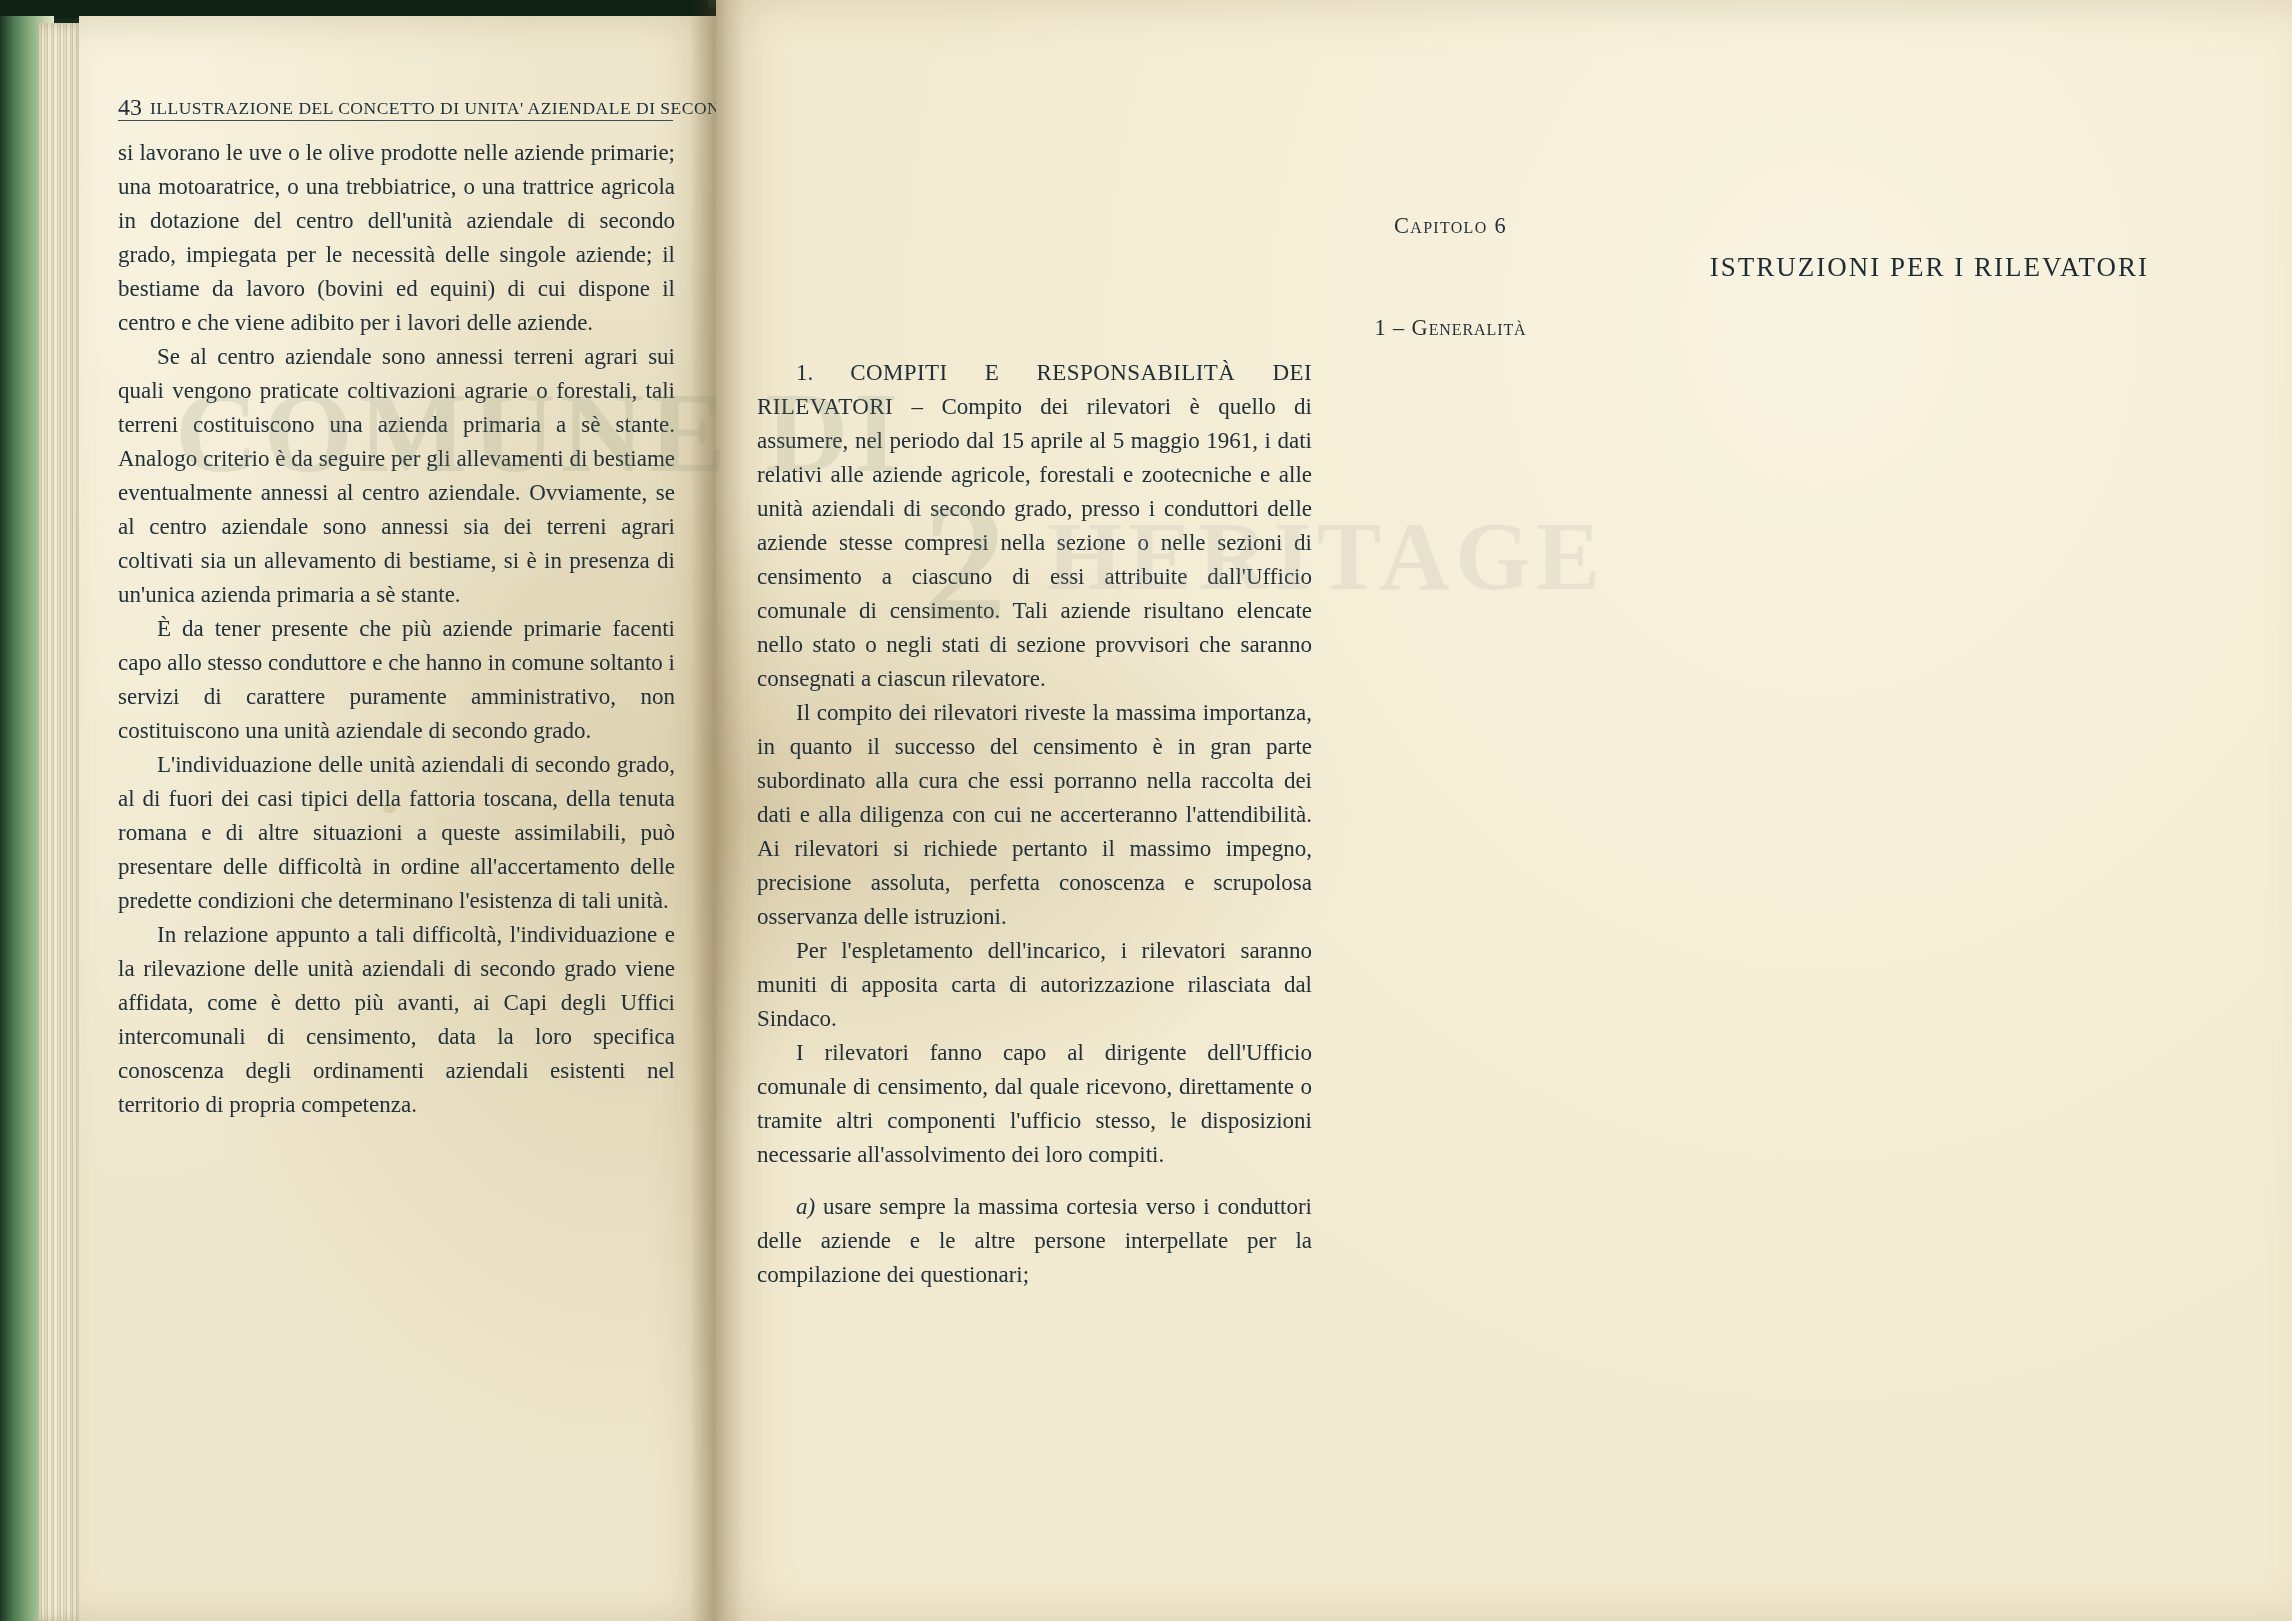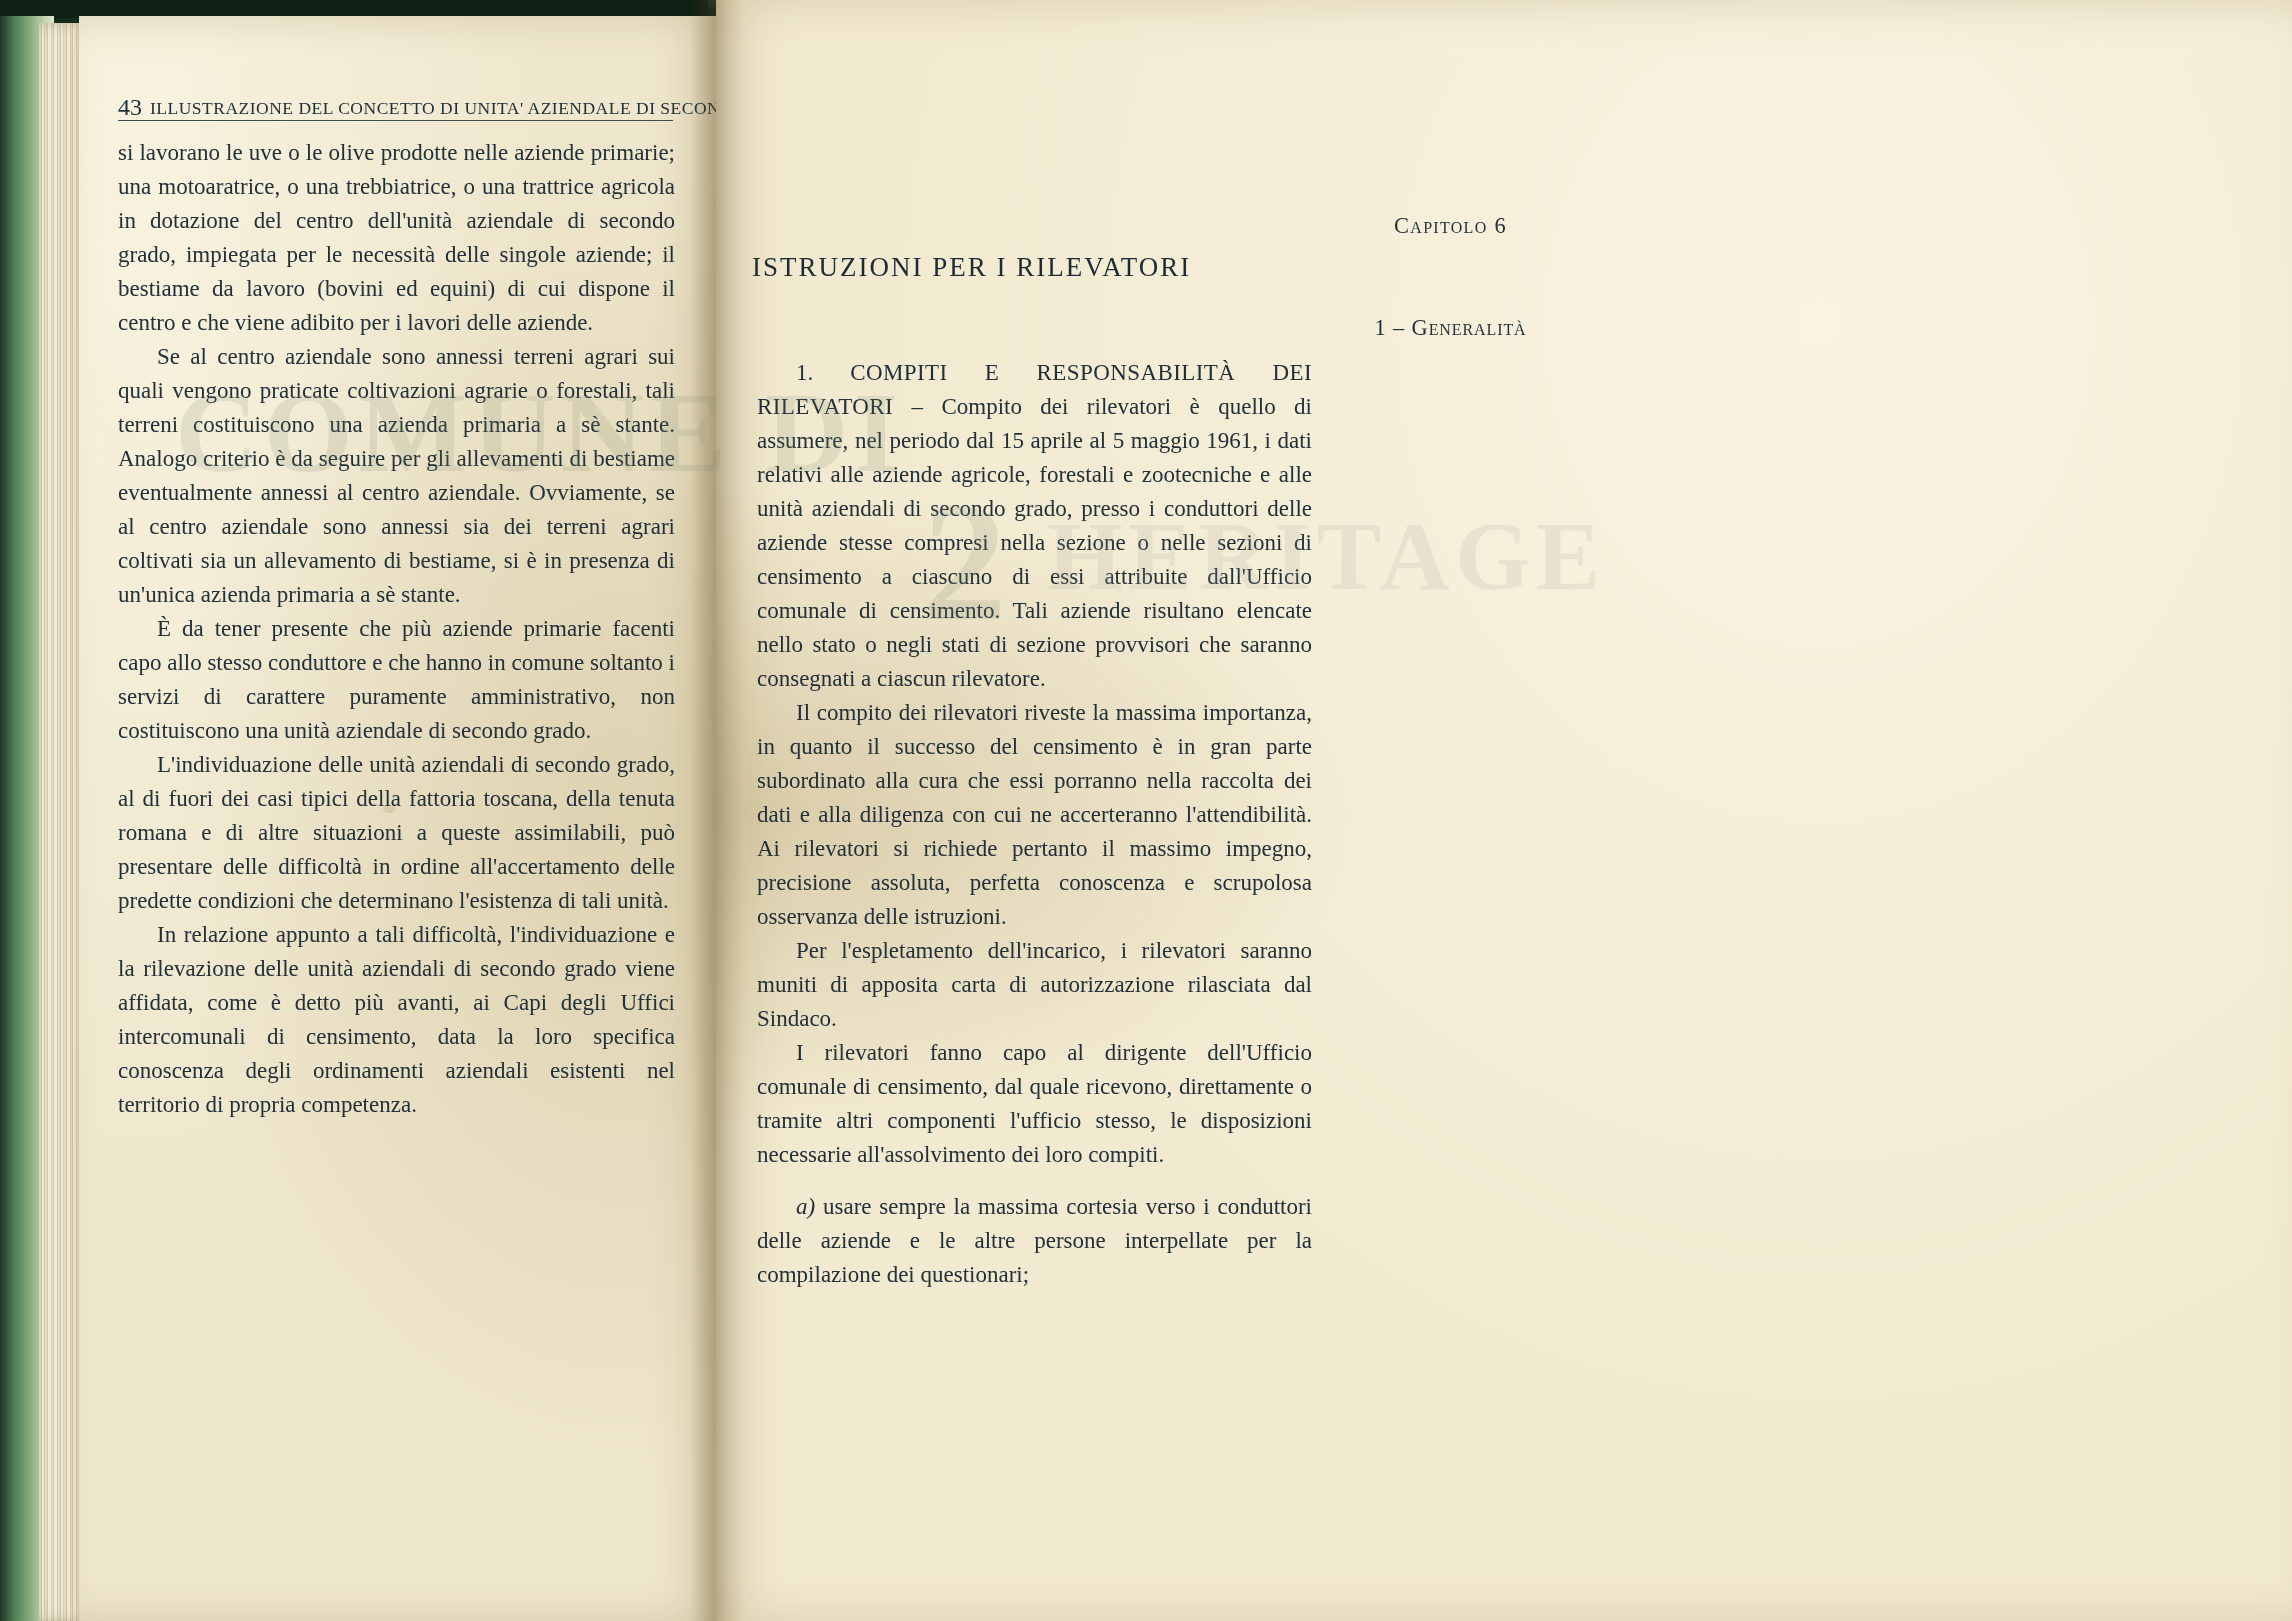--- a/index.html
+++ b/index.html
@@ -162,7 +162,7 @@
     left: 752px;
     top: 252px;
     width: 1397px;
-    text-align: left;
+    text-align: right;
     font-variant: small-caps;
     font-size: 27px;
     letter-spacing: 2px;

